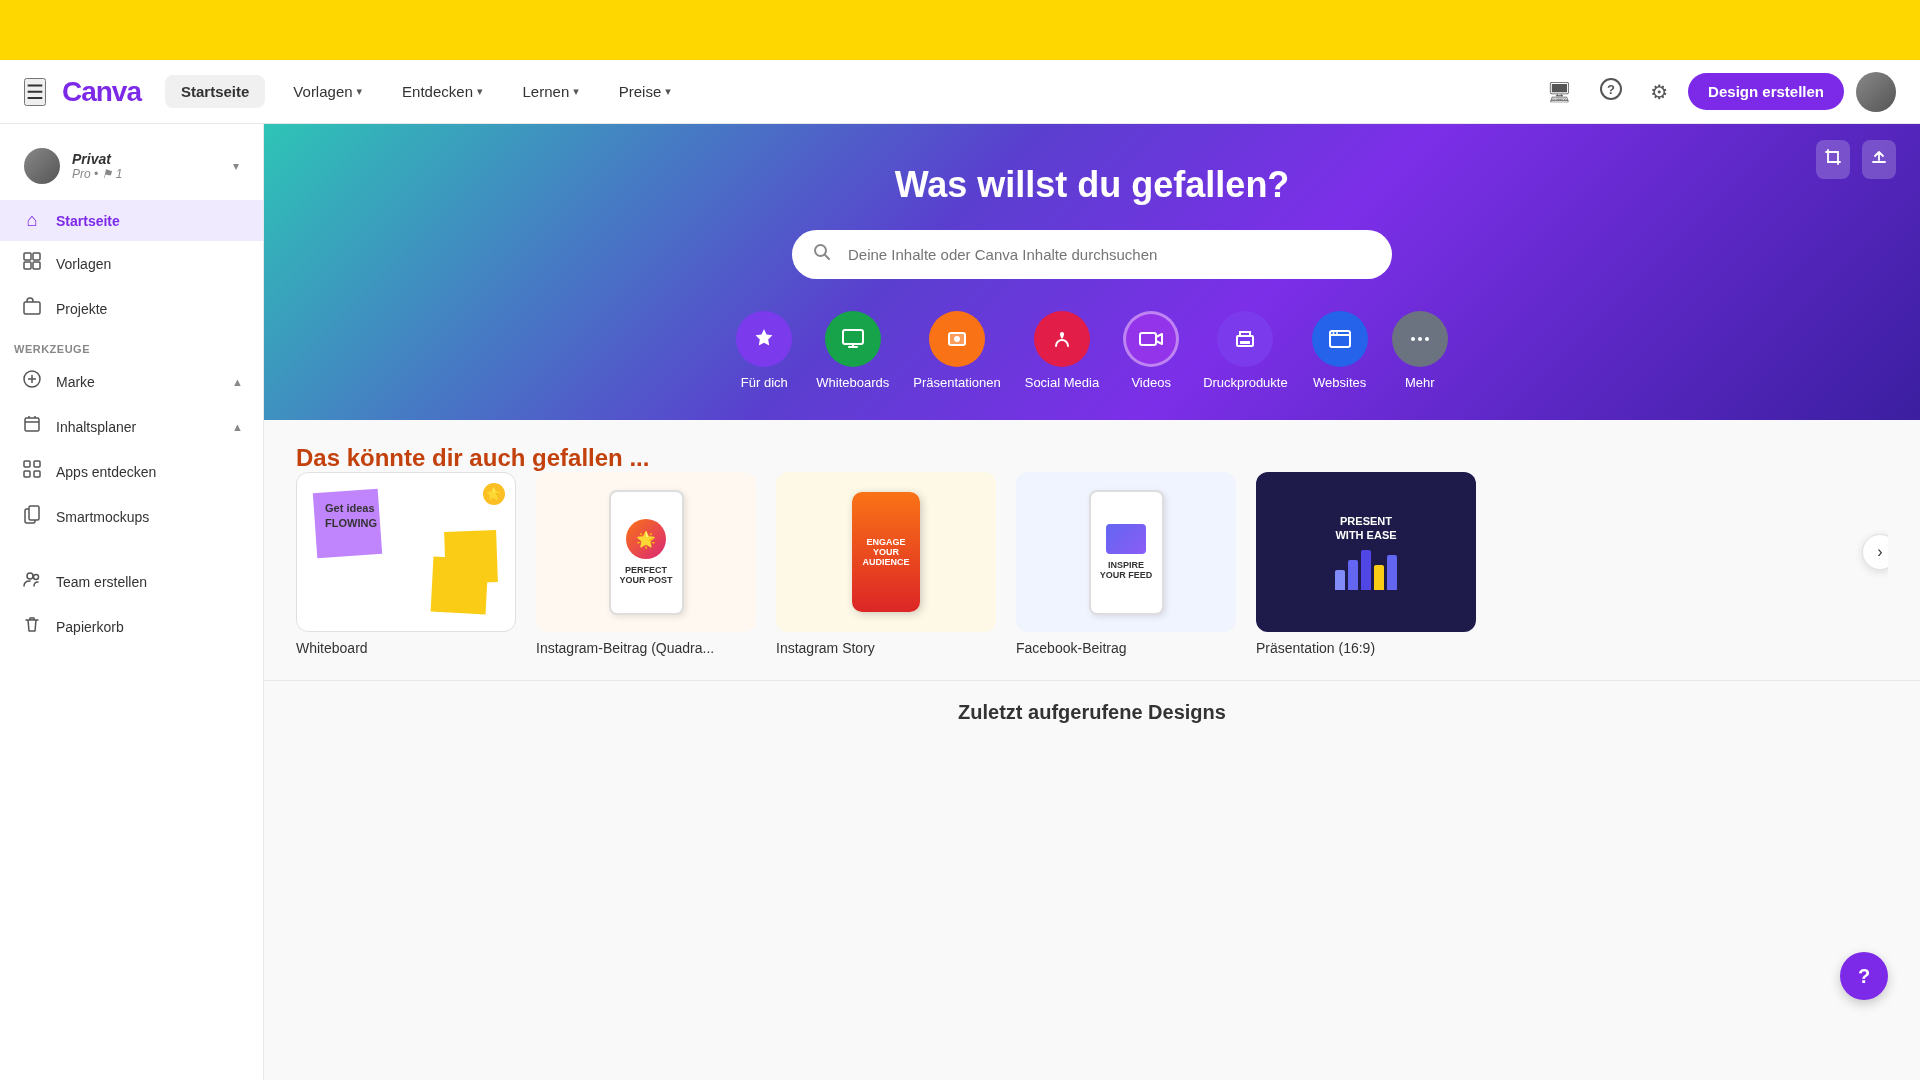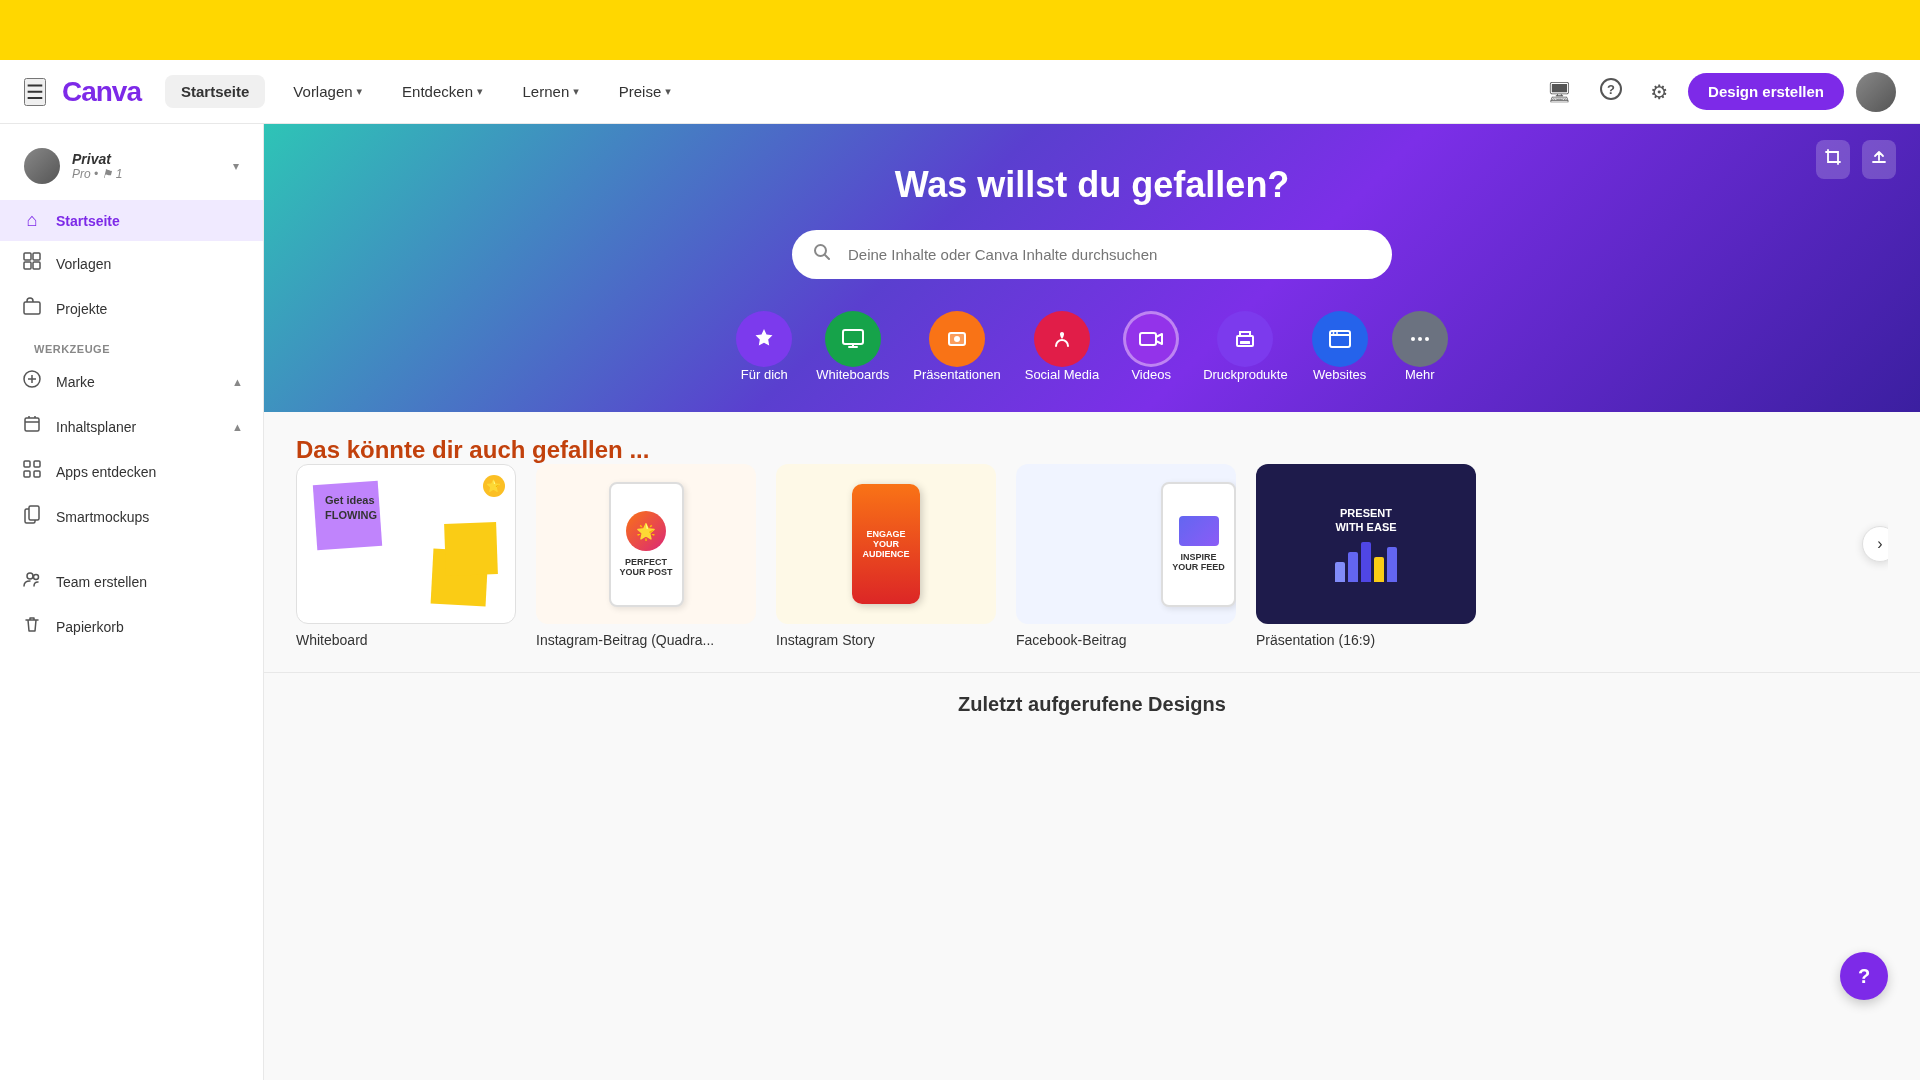--- a/index.html
+++ b/index.html
@@ -147,7 +147,6 @@
       text-transform: uppercase;
       padding: 12px 14px 4px;
       letter-spacing: 0.5px;
-      margin-left: 20px;
     }
     .sidebar-nav-item-with-badge {
       display: flex;

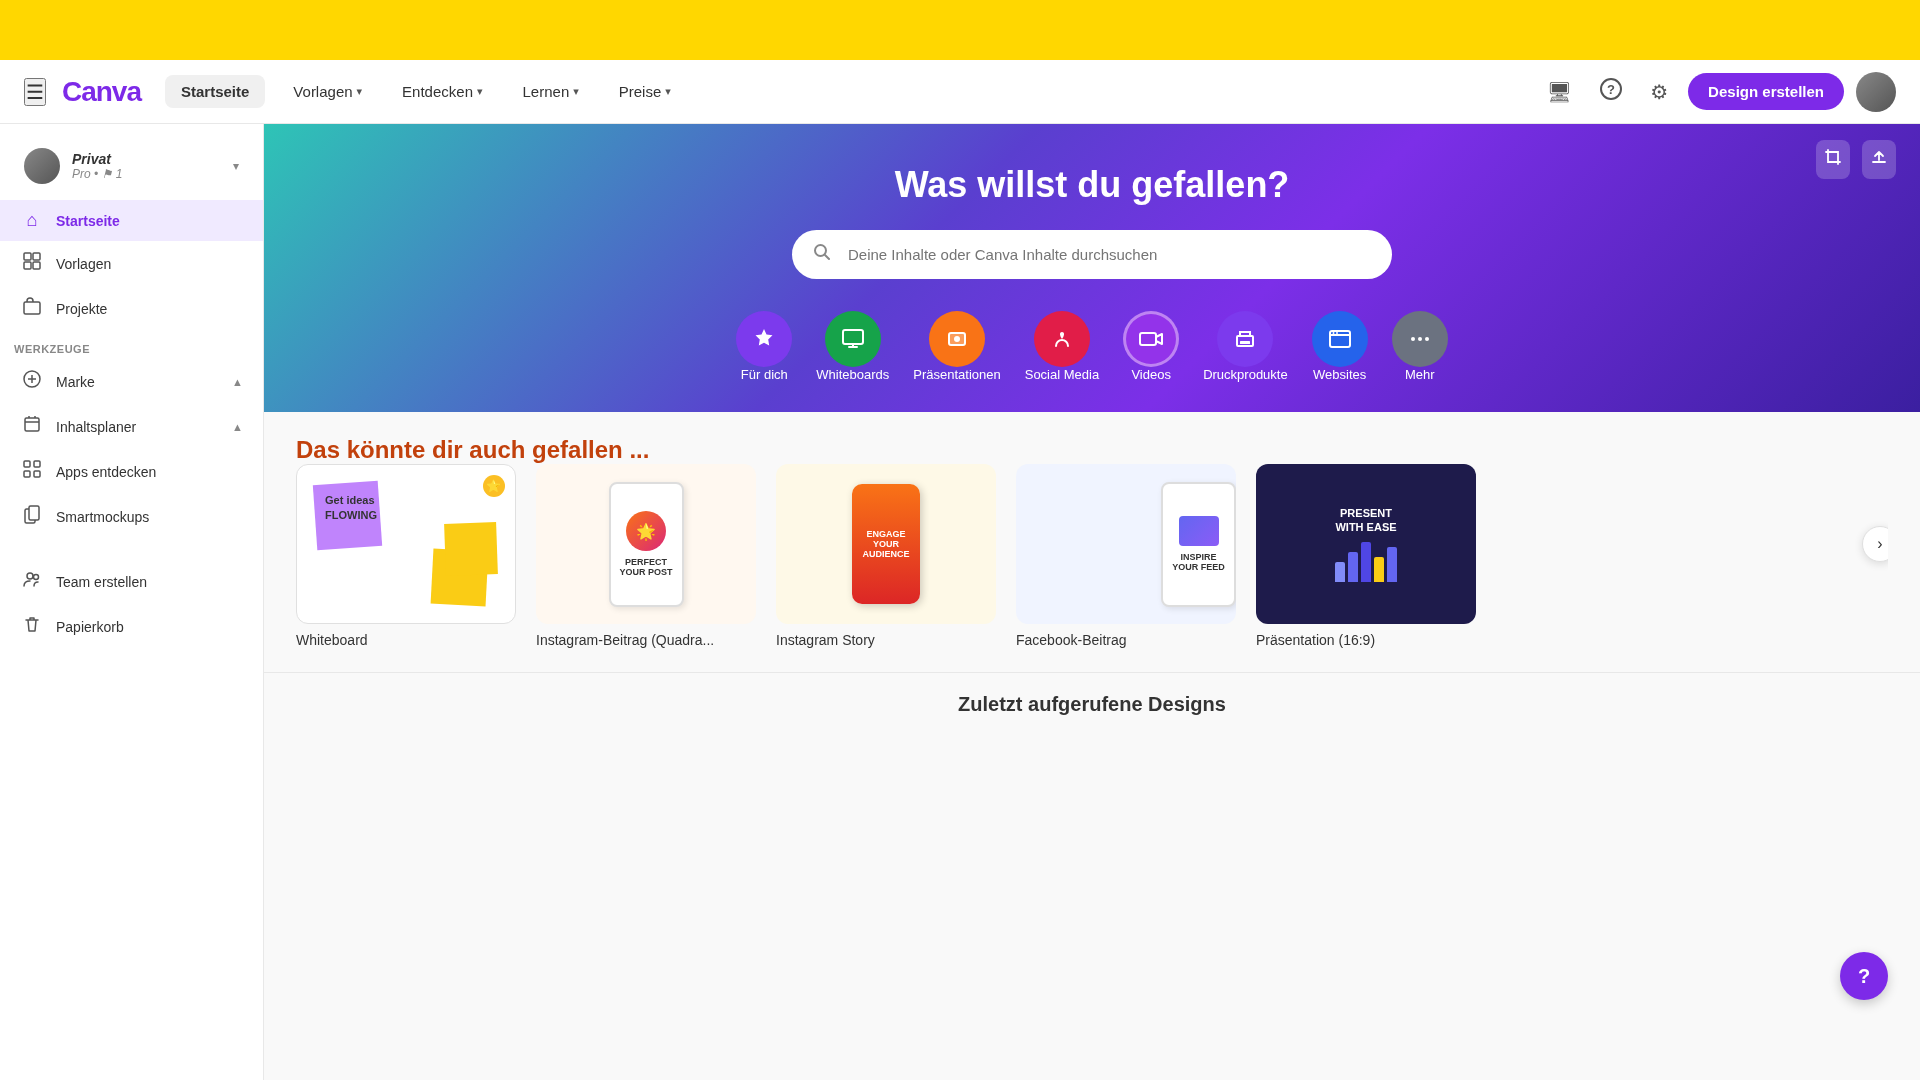--- a/index.html
+++ b/index.html
@@ -216,7 +216,7 @@
       display: flex;
       flex-direction: column;
       align-items: center;
-      gap: 0;
+      gap: 8px;
       cursor: pointer;
     }
     .quick-cat-icon {

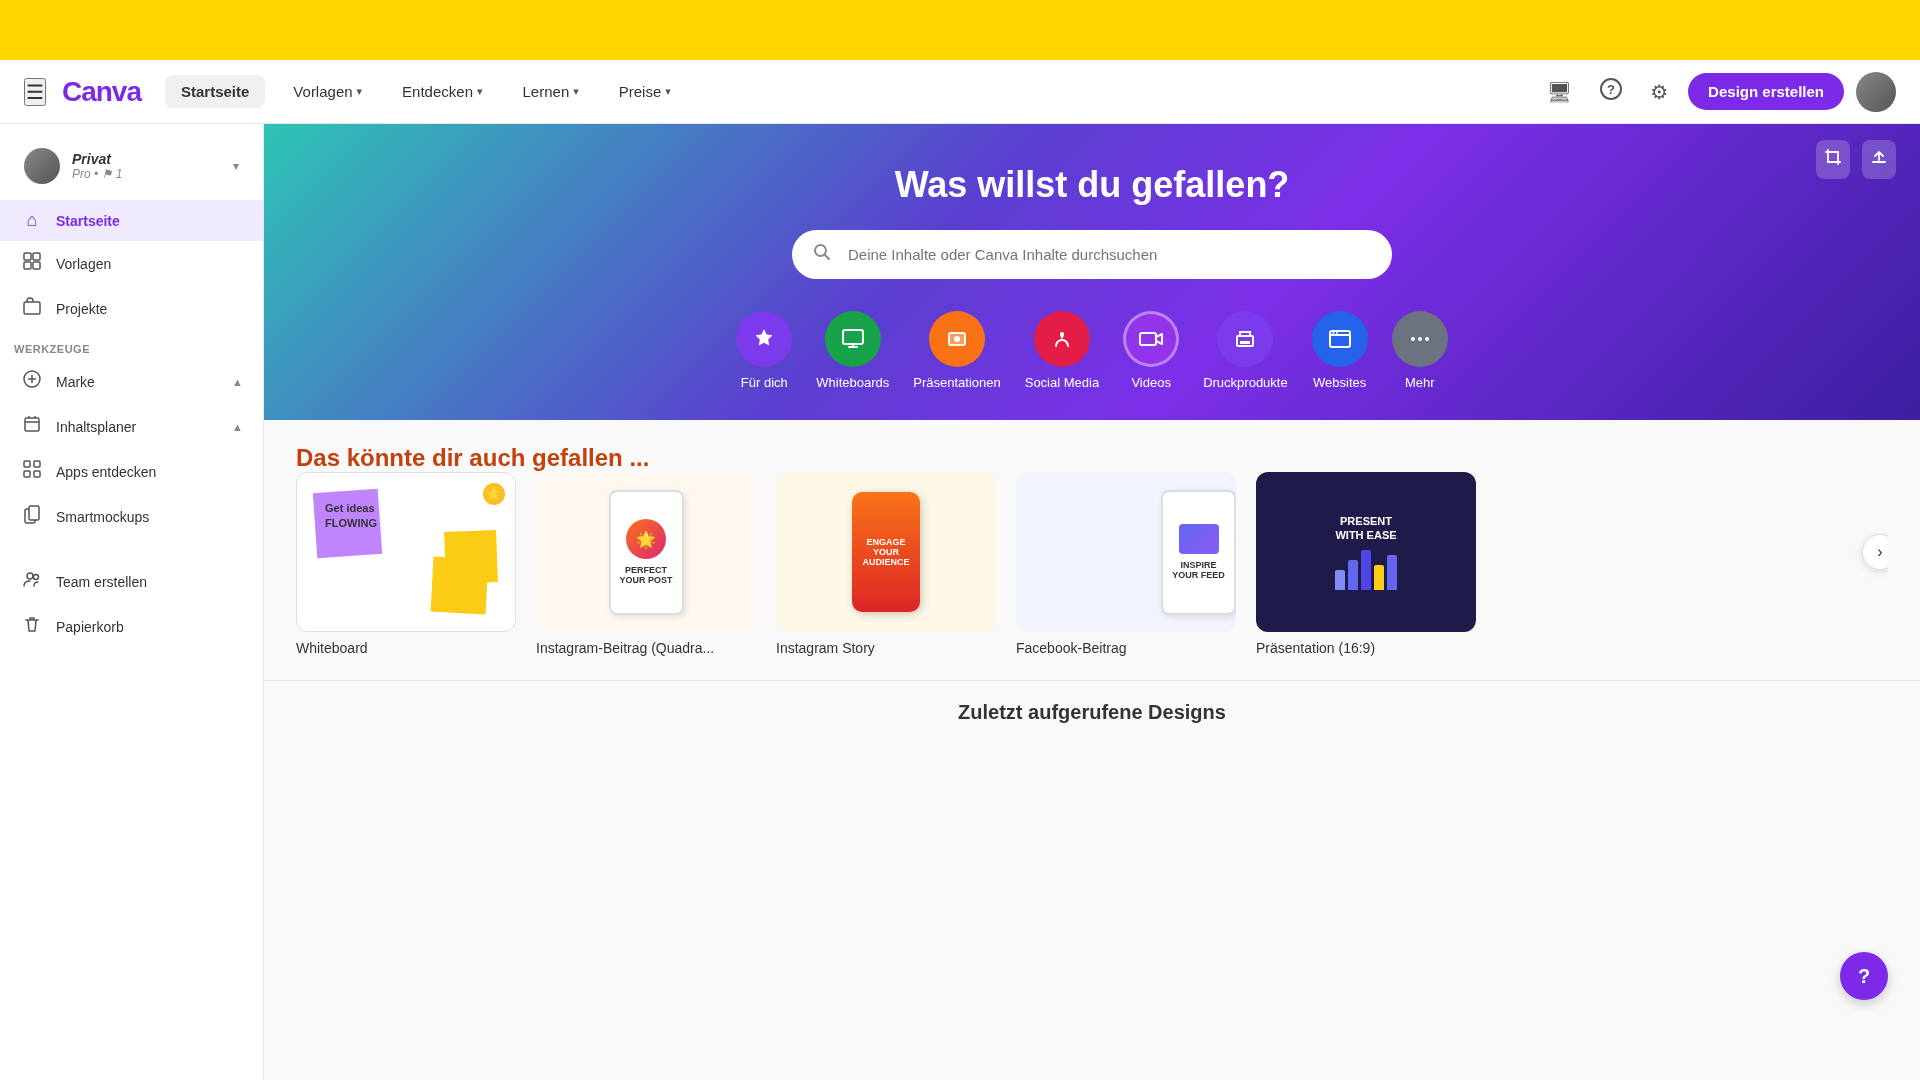--- a/index.html
+++ b/index.html
@@ -693,7 +693,7 @@
         </div>
 
         <div class="card">
-          <div class="card-thumb card-facebook" style="background:#f0f4ff; display:flex; align-items:center; justify-content:flex-end;">
+          <div class="card-thumb card-facebook" style="background:#f0f4ff; display:flex; align-items:center; justify-content:center;">
             <div style="width:75px;height:125px;background:#fff;border-radius:8px;border:2px solid #ddd;display:flex;flex-direction:column;align-items:center;justify-content:center;font-size:9px;font-weight:700;color:#333;text-align:center;padding:8px;box-shadow:2px 2px 6px rgba(0,0,0,0.1);">
               <div style="width:40px;height:30px;background:linear-gradient(135deg,#6366f1,#8b5cf6);border-radius:4px;margin-bottom:6px;"></div>
               INSPIRE<br>YOUR FEED

